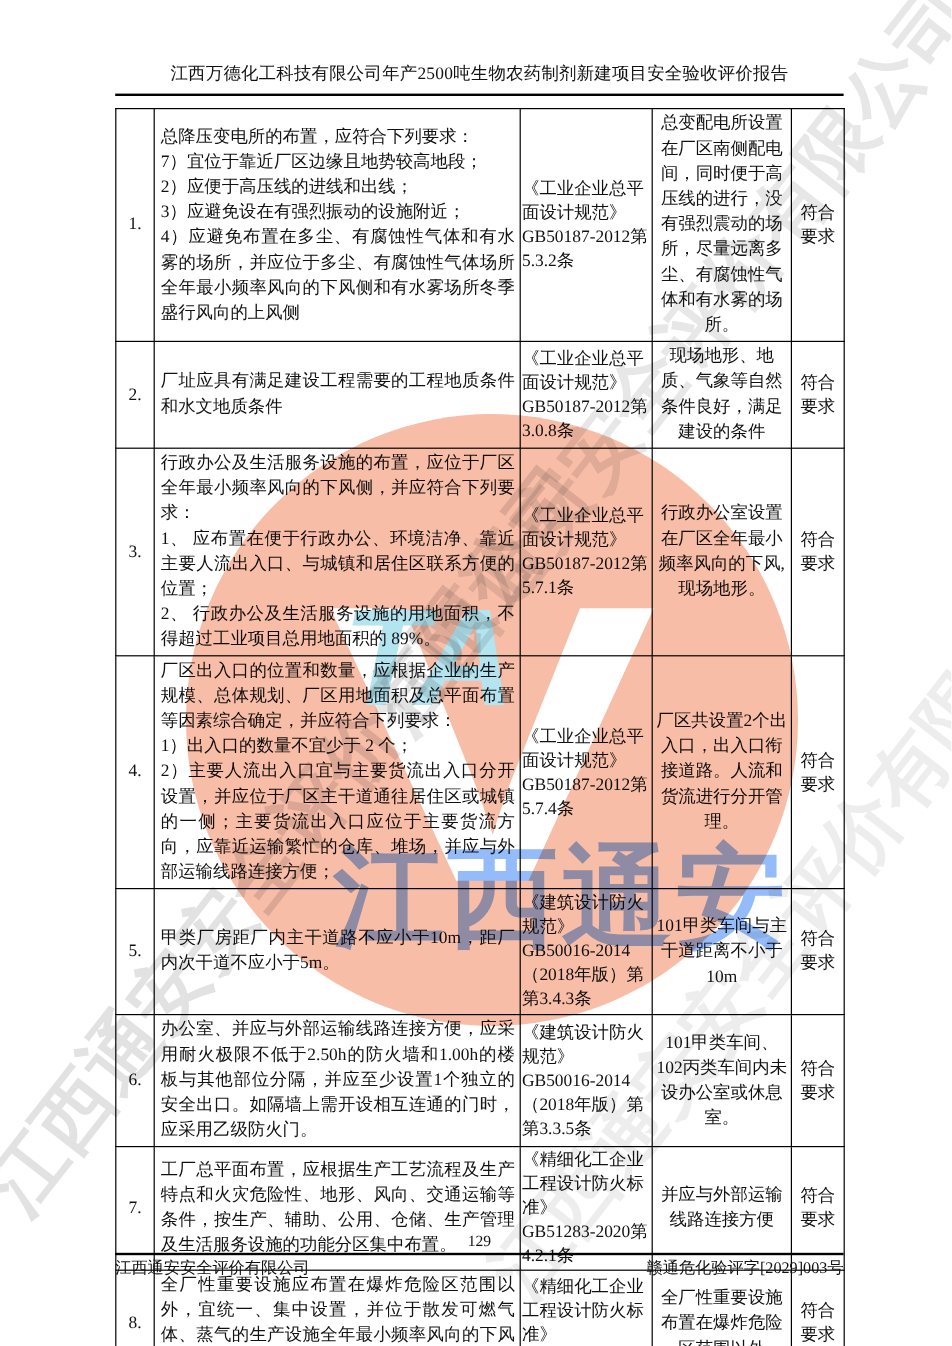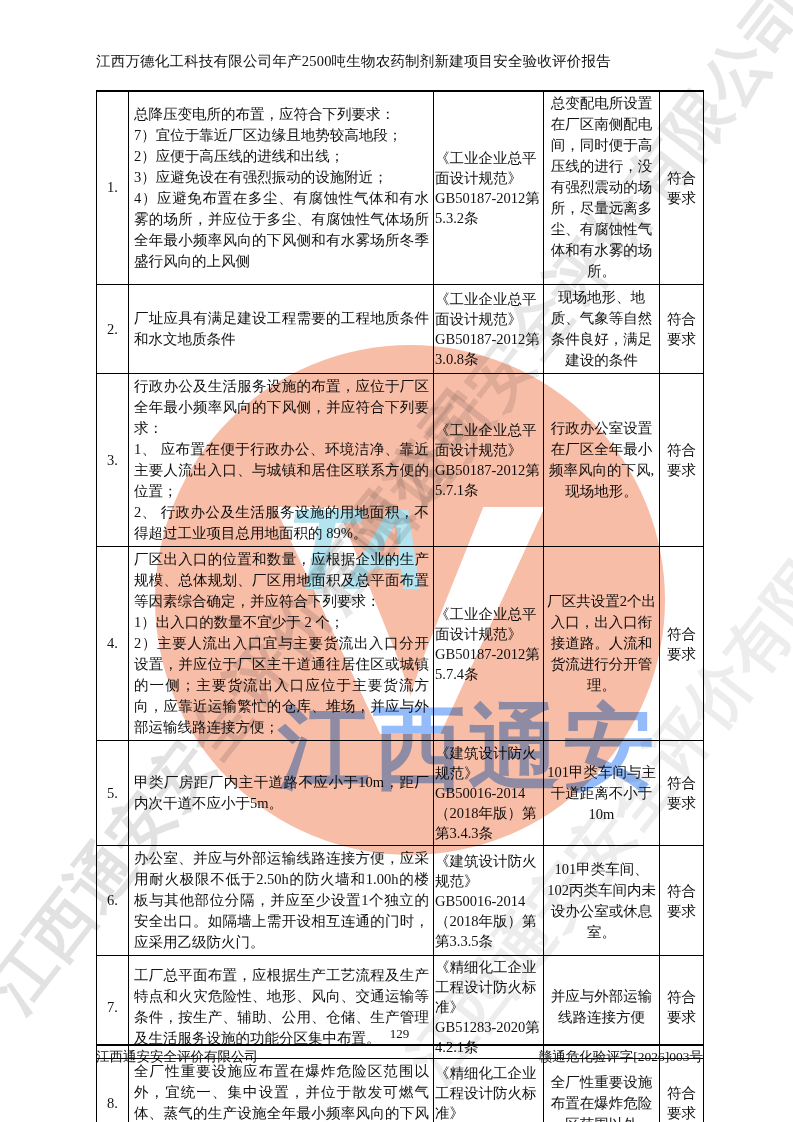--- a/index.html
+++ b/index.html
@@ -20,10 +20,10 @@
     left: 96px;
     top: 52px;
     width: 607px;
-    text-align: left;
+    text-align: center;
     font-size: 14.5px;
     letter-spacing: 0.2px;
-    padding-bottom: 19px;
+    padding-bottom: 7px;
     border-bottom: 2.5px solid #000000;
   }
 

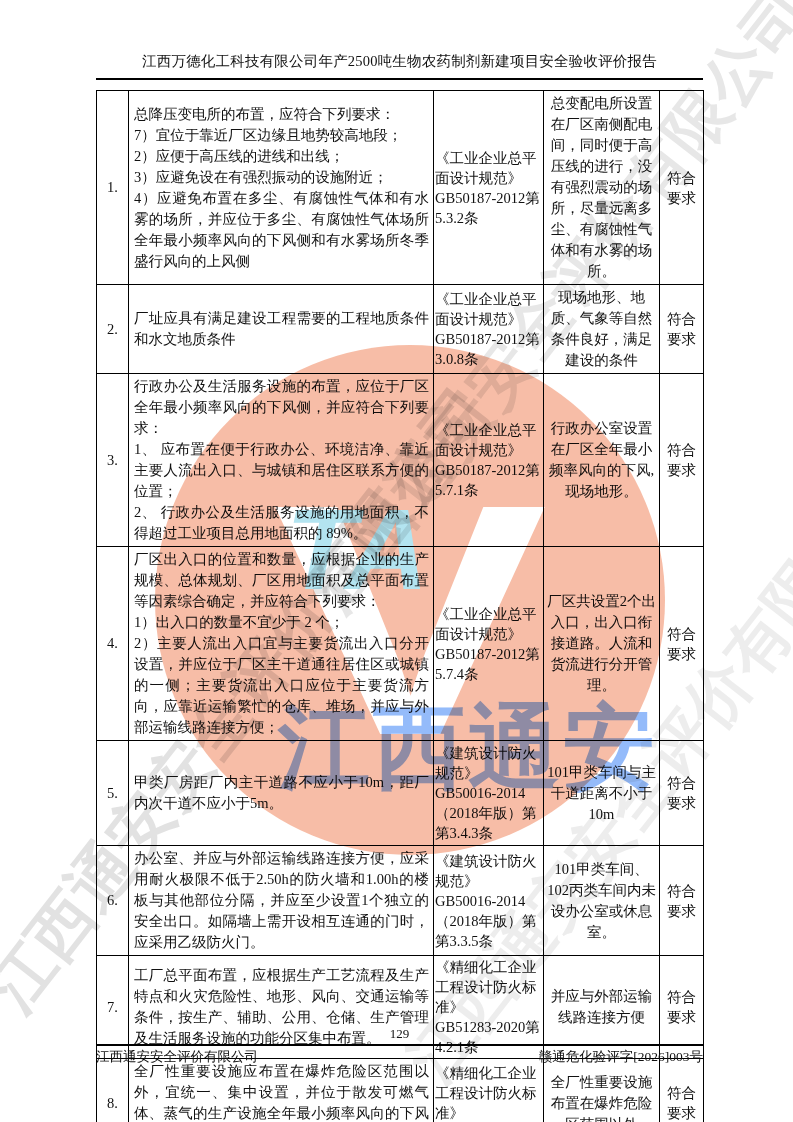--- a/index.html
+++ b/index.html
@@ -297,7 +297,7 @@
   <div class="page-number">129</div>
   <div class="footer-bar">
     <span>江西通安安全评价有限公司</span>
-    <span>赣通危化验评字[2026]003号</span>
+    <span>赣通危化验评字[2029]003号</span>
   </div>
 
 </div>

